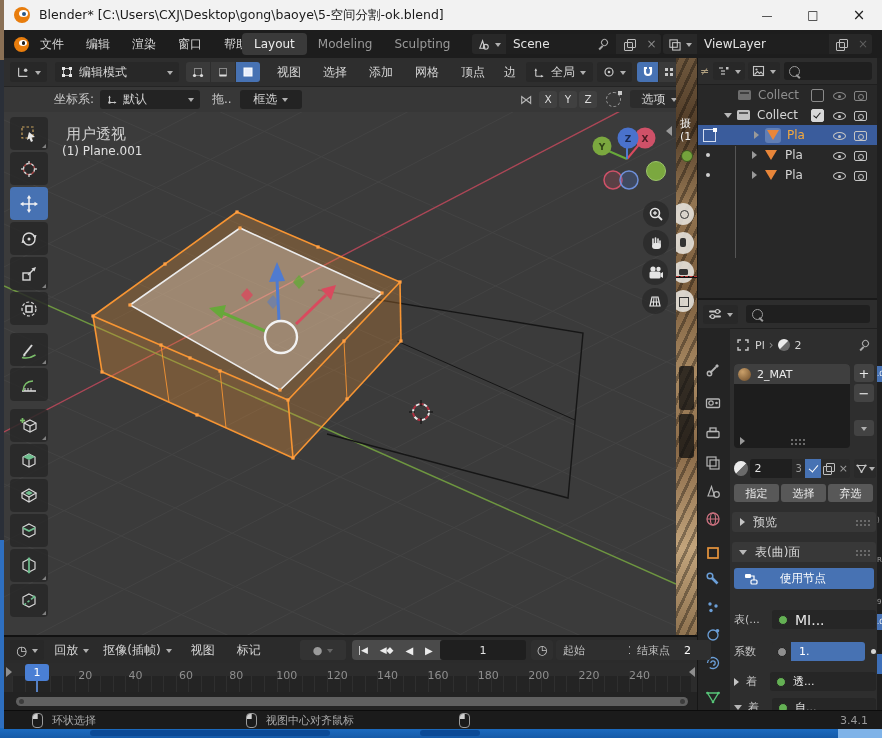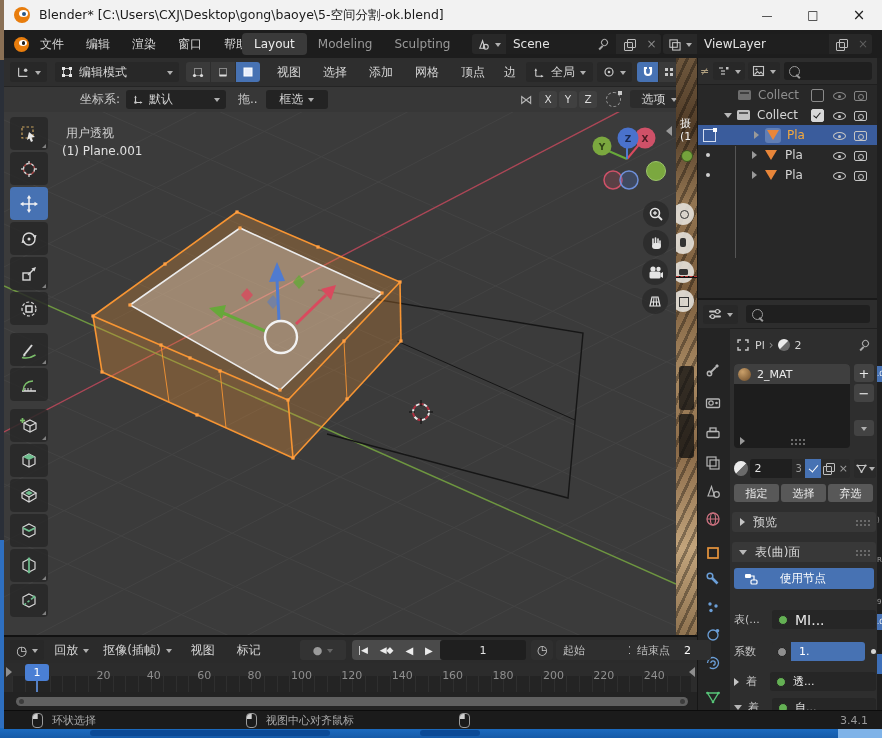--- a/index.html
+++ b/index.html
@@ -228,7 +228,7 @@
   </div>
 
   <div class="abs row" style="left:4px;top:87px;width:672px;height:25px;background:#373737;border-bottom:1px solid #262626;">
-    <span class="txt" style="margin-left:76px;color:#c9c9c9;">坐标系:</span>
+    <span class="txt" style="margin-left:50px;color:#c9c9c9;">坐标系:</span>
     <div class="chip" style="margin-left:6px;height:19px;width:88px;justify-content:flex-start;padding:0 6px;background:#232323;">
       <svg width="12" height="12" viewBox="0 0 12 12">
           <circle cx="3.5" cy="8.5" r="1.3" fill="#c9c9c9"></circle>

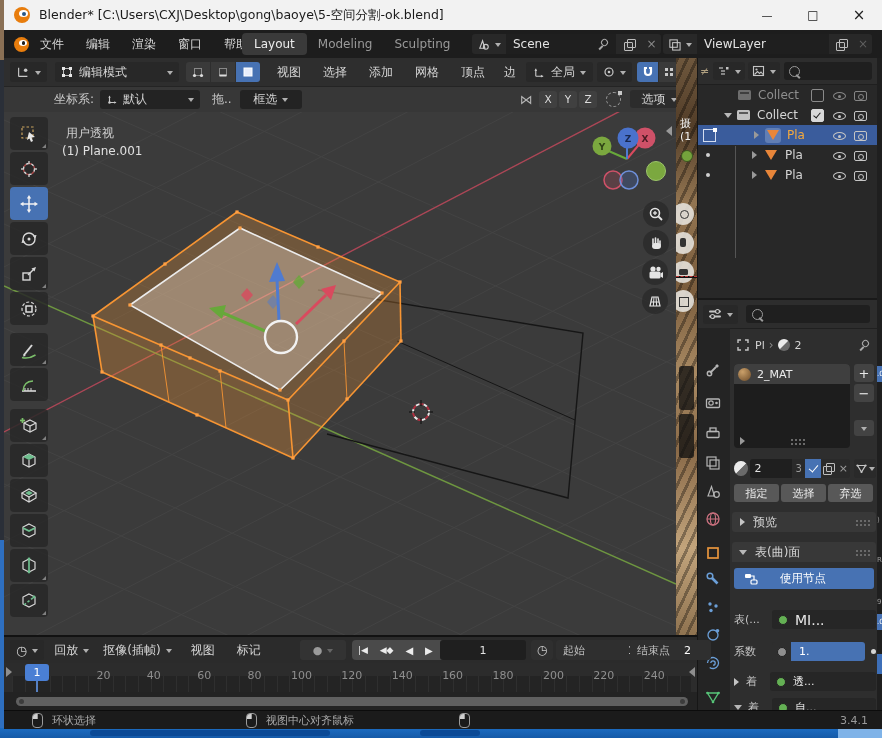--- a/index.html
+++ b/index.html
@@ -383,7 +383,7 @@
       </g>
     </svg>
 
-    <div class="abs" style="left:62px;top:13px;color:#cfcfcf;font-size:12px;">用户透视</div>
+    <div class="abs" style="left:62px;top:13px;color:#cfcfcf;font-size:15px;">用户透视</div>
     <div class="abs" style="left:58px;top:32px;color:#e0e0e0;font-size:12px;">(1) Plane.001</div>
     <div class="abs" style="left:662px;top:14px;width:0;height:0;border-top:5px solid transparent;border-bottom:5px solid transparent;border-right:6px solid #999;"></div>
 

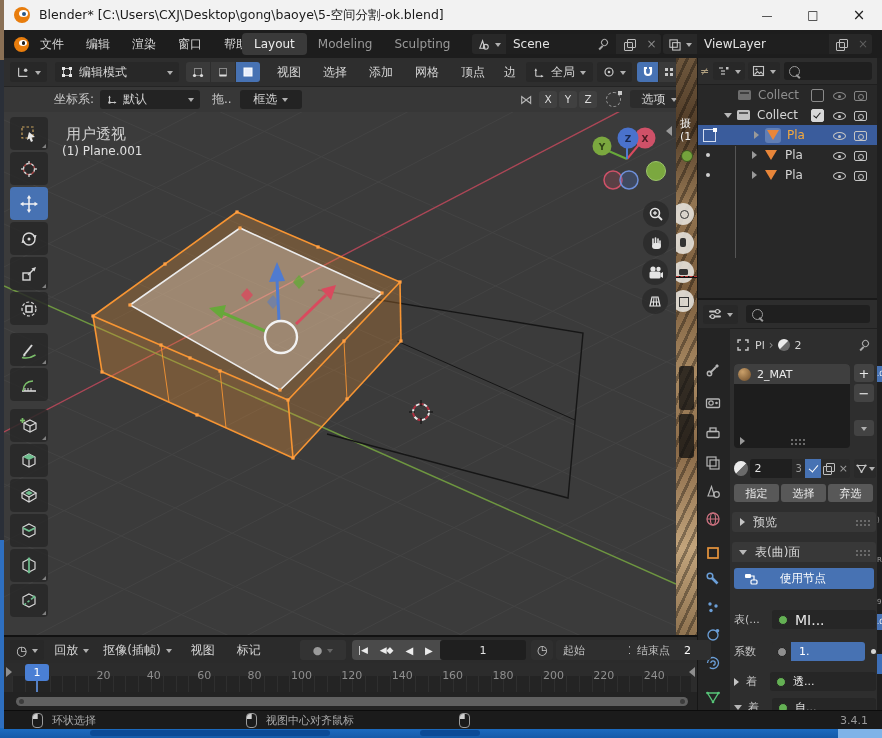--- a/index.html
+++ b/index.html
@@ -45,7 +45,7 @@
   .tlbtn.opt::after{content:"";position:absolute;right:2px;bottom:2px;border-left:4px solid transparent;border-bottom:4px solid #808080;}
   .hmenu{padding:0 11px;color:#d5d5d5;font-size:12px;white-space:nowrap;}
   .navbtn{position:absolute;width:26px;height:26px;border-radius:50%;background:rgba(38,38,38,.66);display:flex;align-items:center;justify-content:center;}
-  .tick-cell{display:inline-block;width:50.4px;text-align:right;color:#8e8e8e;font-size:11px;}
+  .tick-cell{display:inline-block;width:50.4px;text-align:center;color:#8e8e8e;font-size:11px;}
   .pbtn{background:#585858;border-radius:3px;color:#f0f0f0;font-size:11px;display:flex;align-items:center;justify-content:center;height:18px;}
   .sphere{border-radius:50%;background:linear-gradient(135deg,#ececec 48%,#6a6a6a 52%);}
   .greendot{width:8px;height:8px;border-radius:50%;background:#64b054;border:1px solid #222;flex:none;}

